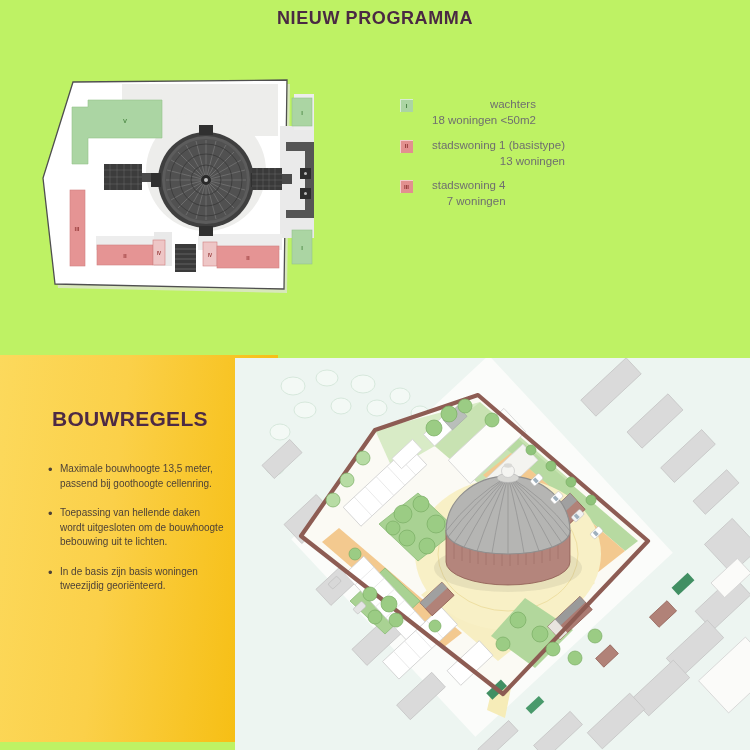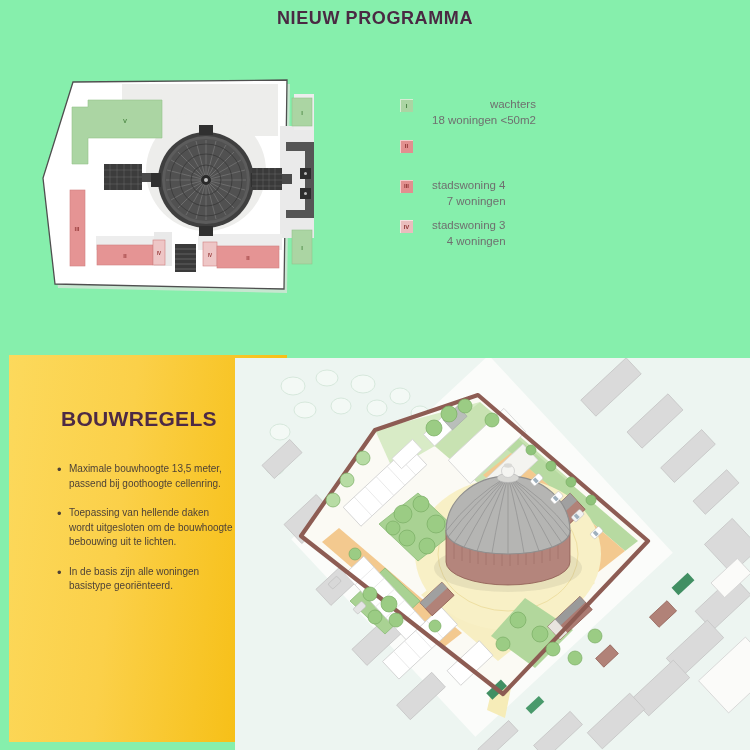--- a/index.html
+++ b/index.html
@@ -3,7 +3,7 @@
 <meta charset="utf-8">
 <style>
   html,body{margin:0;padding:0;background:#ffffff;font-family:"Liberation Sans",sans-serif;}
-  .page{position:relative;width:750px;height:750px;background:#86efac;overflow:hidden;}
+  .page{position:relative;width:750px;height:750px;background:#bef264;overflow:hidden;}
 
   
   .page-title{position:absolute;top:8px;left:0;width:100%;text-align:center;

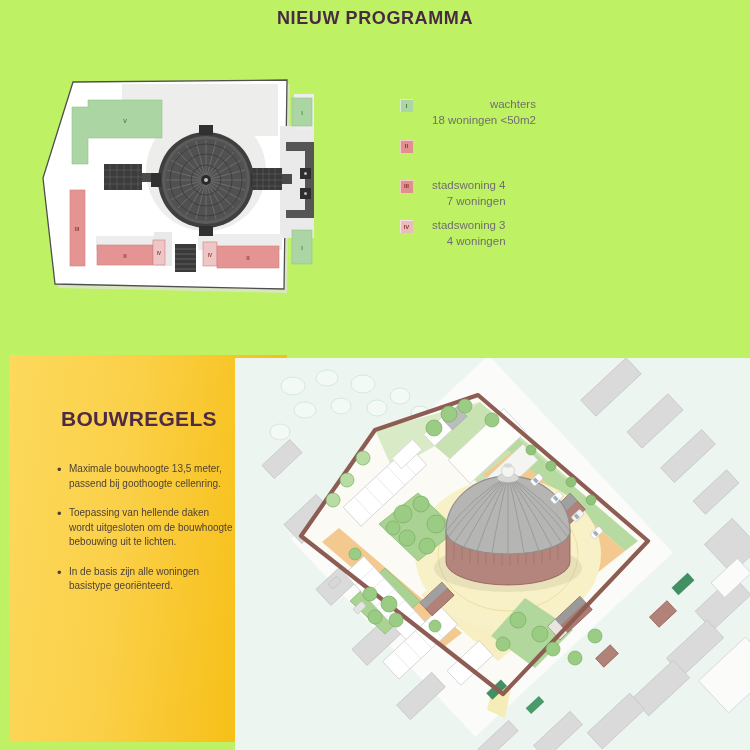--- a/index.html
+++ b/index.html
@@ -182,6 +182,10 @@
       <span class="sw sw-red">
           <span class="num">II</span>
         </span>
+      <span class="lg-text">
+        <span>stadswoning 1 (basistype)</span>
+        <span>13 woningen</span>
+      </span>
     </div>
     <div class="lg-item">
       <span class="sw sw-red">

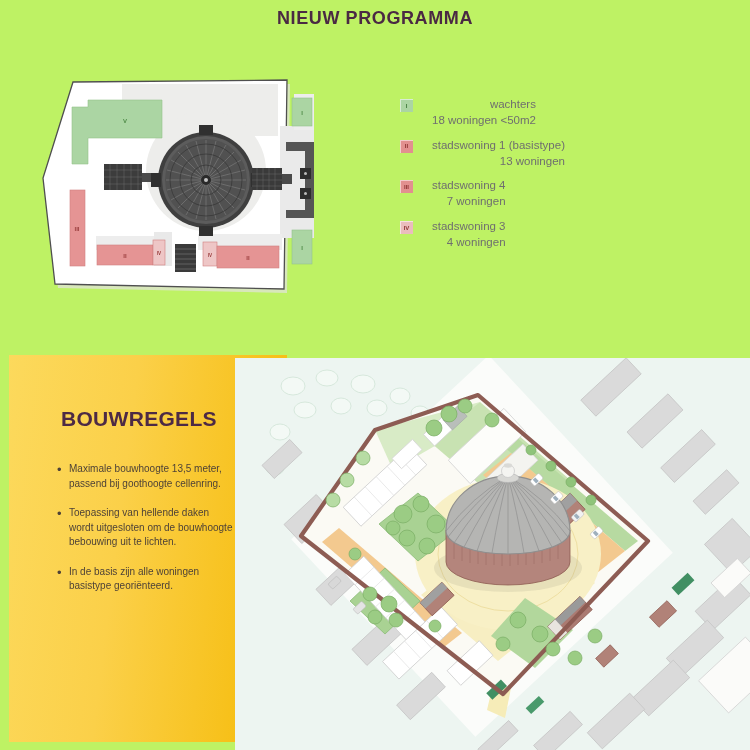--- a/index.html
+++ b/index.html
@@ -194,15 +194,6 @@
       <span class="lg-text">
         <span>stadswoning 4</span>
         <span>7 woningen</span>
-      </span>
-    </div>
-    <div class="lg-item">
-      <span class="sw sw-pink">
-          <span class="num">IV</span>
-        </span>
-      <span class="lg-text">
-        <span>stadswoning 3</span>
-        <span>4 woningen</span>
       </span>
     </div>
   </div>

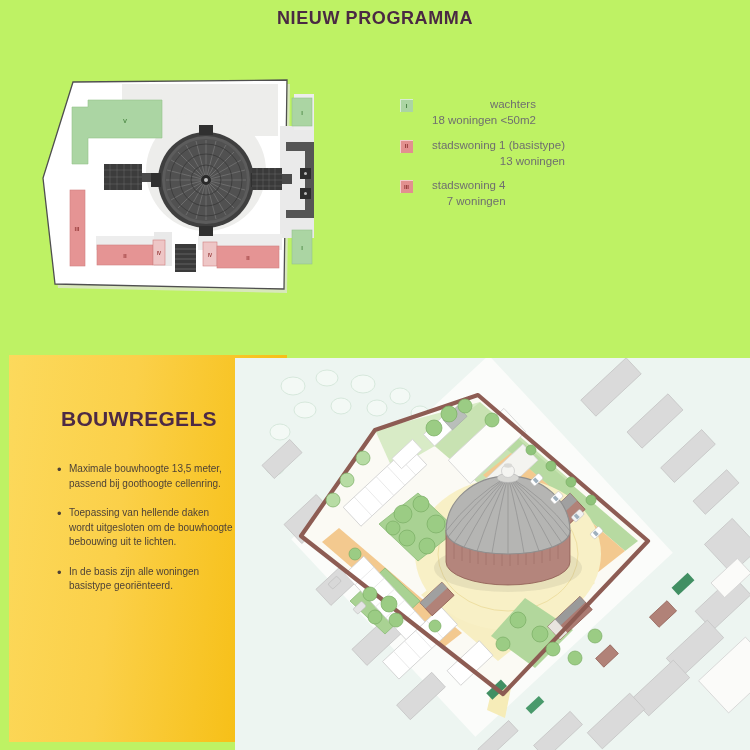--- a/index.html
+++ b/index.html
@@ -29,7 +29,7 @@
   .lg-text span{display:block;}
 
   
-  .panel-yellow{position:absolute;left:9px;top:355px;width:278px;height:387px;
+  .panel-yellow{position:absolute;left:0;top:355px;width:278px;height:387px;
     background:linear-gradient(97deg,#fcd95c 0%,#fbd049 40%,#f5ba06 100%);}
   .rules-title{position:absolute;left:52px;top:52px;font-size:21px;font-weight:bold;
     color:#4d2a45;letter-spacing:.3px;}

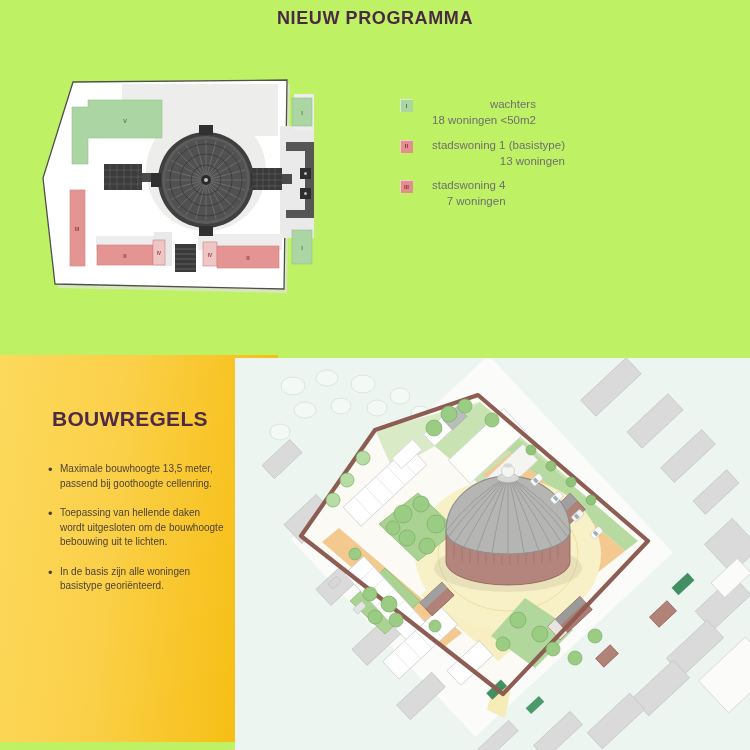--- a/index.html
+++ b/index.html
@@ -203,7 +203,7 @@
     <div class="rules">
       <div class="bullet"><span>Maximale bouwhoogte 13,5 meter, passend bij goothoogte cellenring.</span></div>
       <div class="bullet"><span>Toepassing van hellende daken wordt uitgesloten om de bouwhoogte bebouwing uit te lichten.</span></div>
-      <div class="bullet"><span>In de basis zijn alle woningen basistype georiënteerd.</span></div>
+      <div class="bullet"><span>In de basis zijn basis woningen tweezijdig georiënteerd.</span></div>
     </div>
   </div>
 

